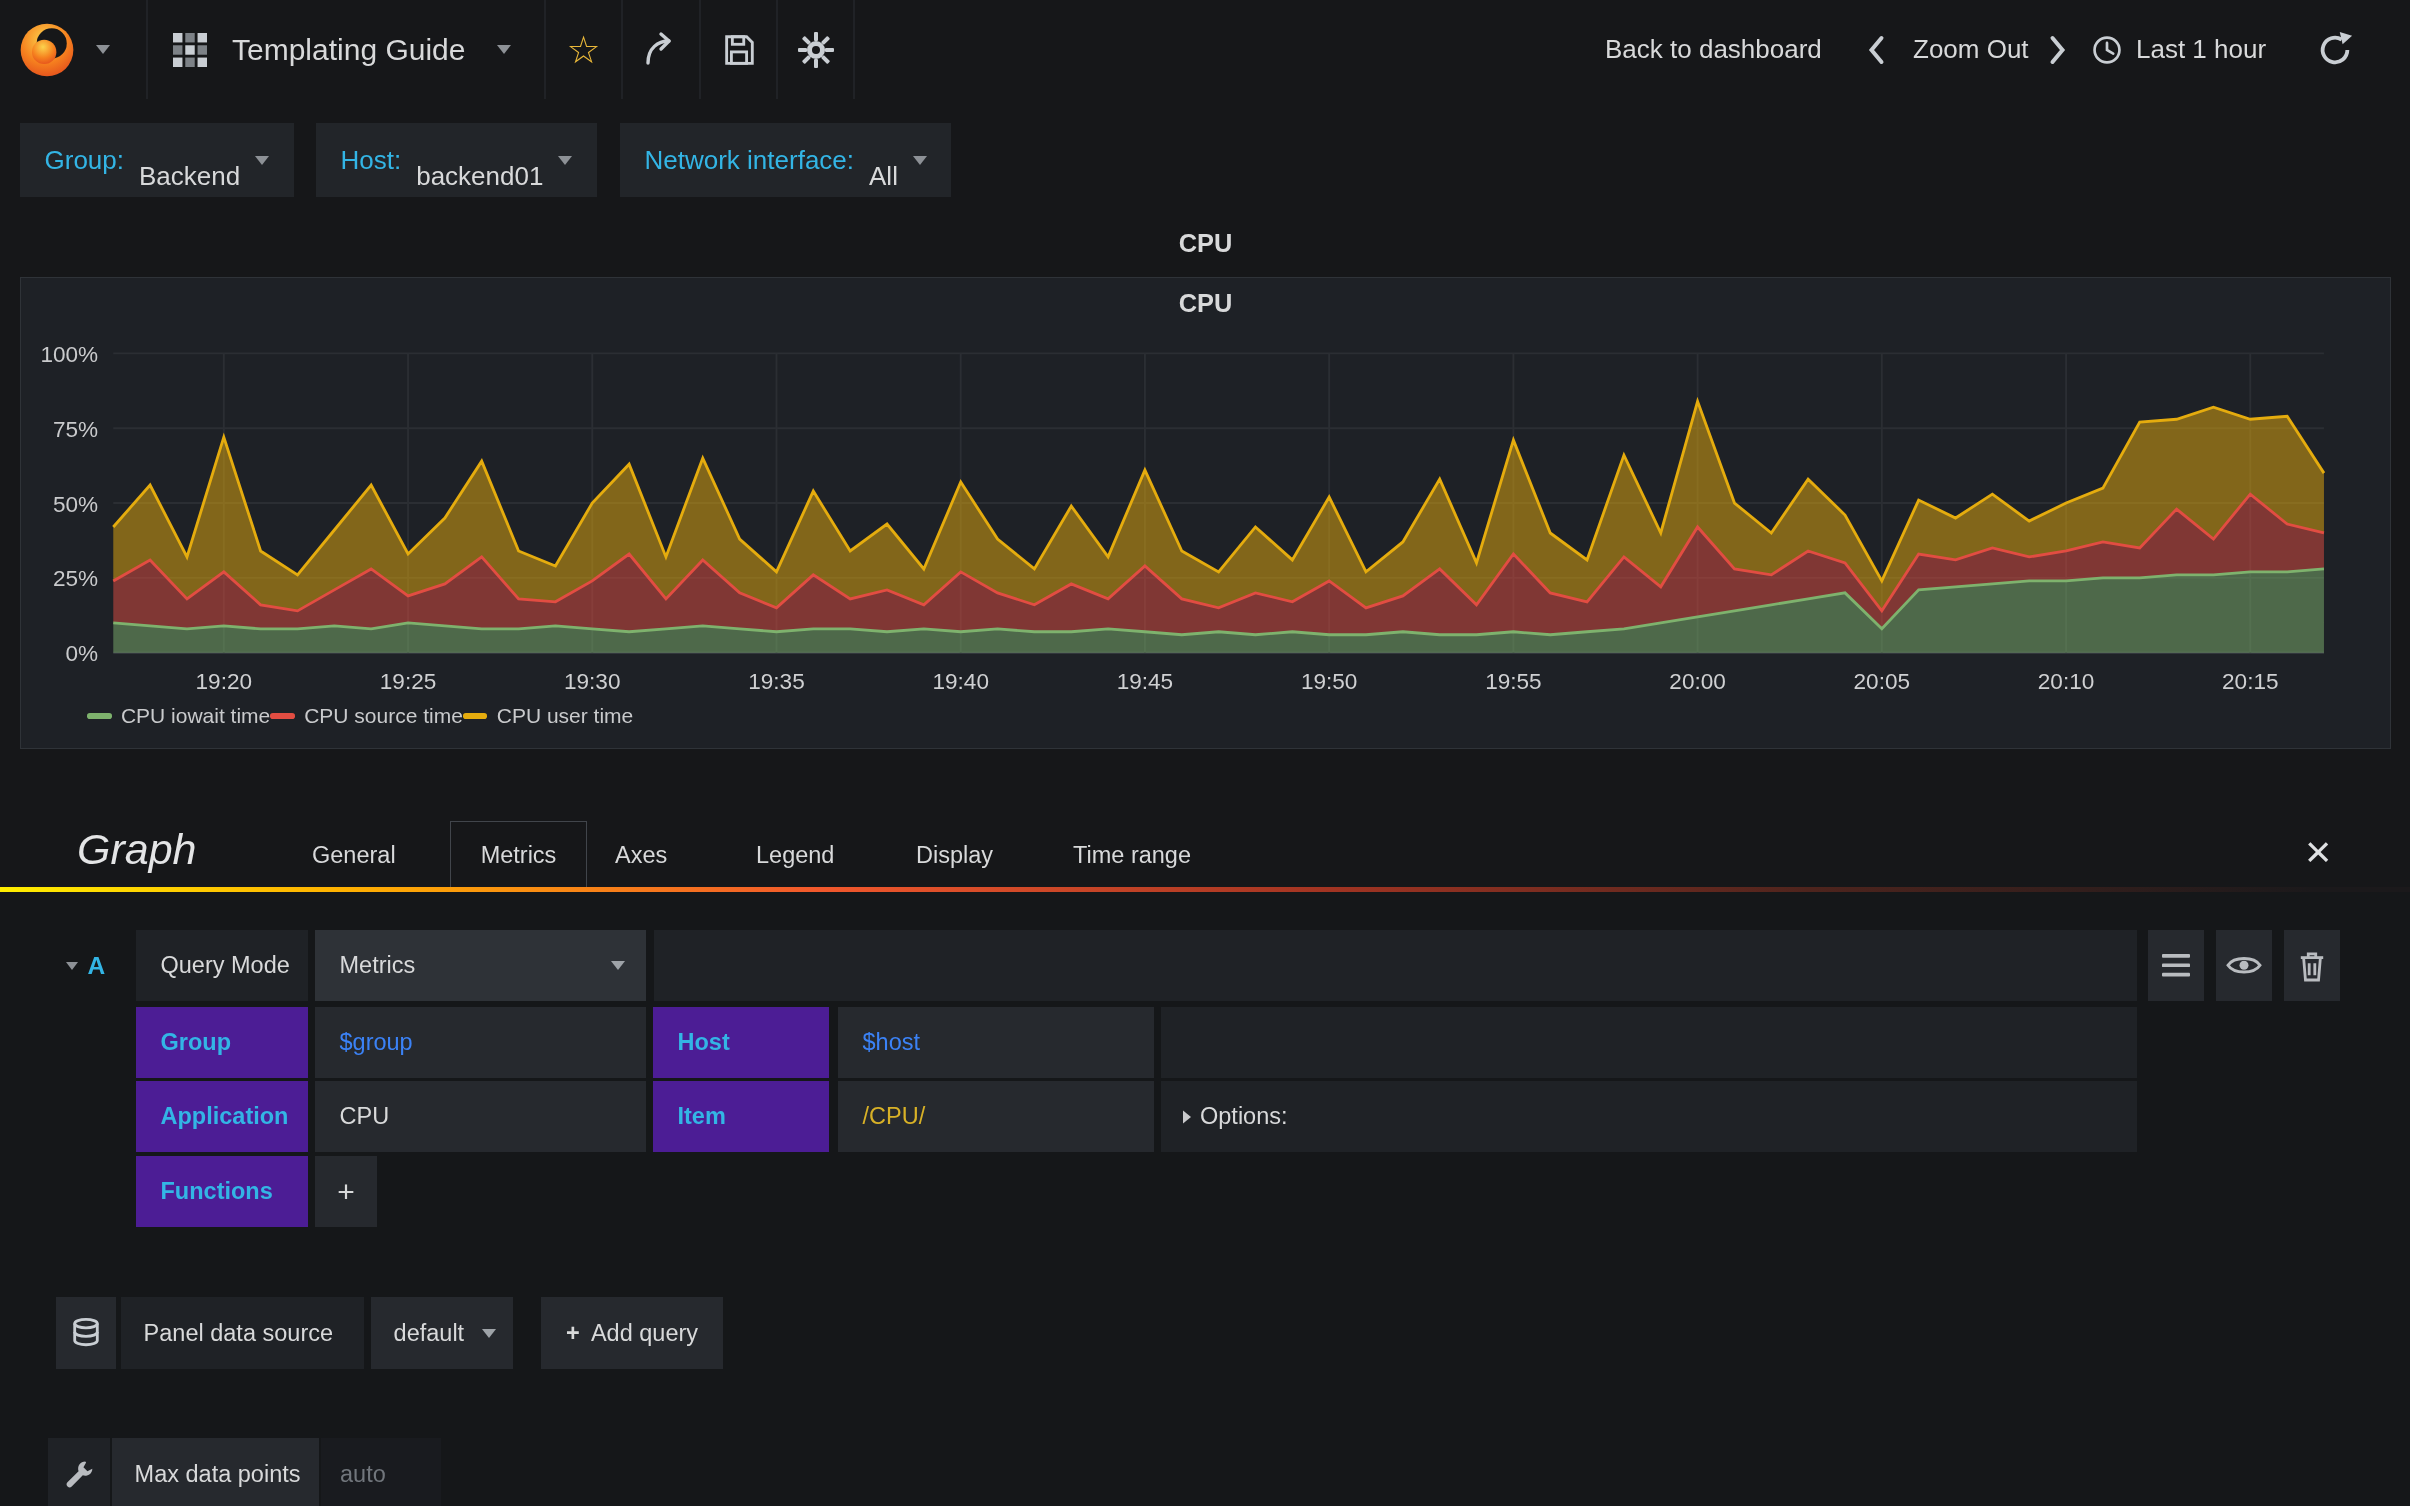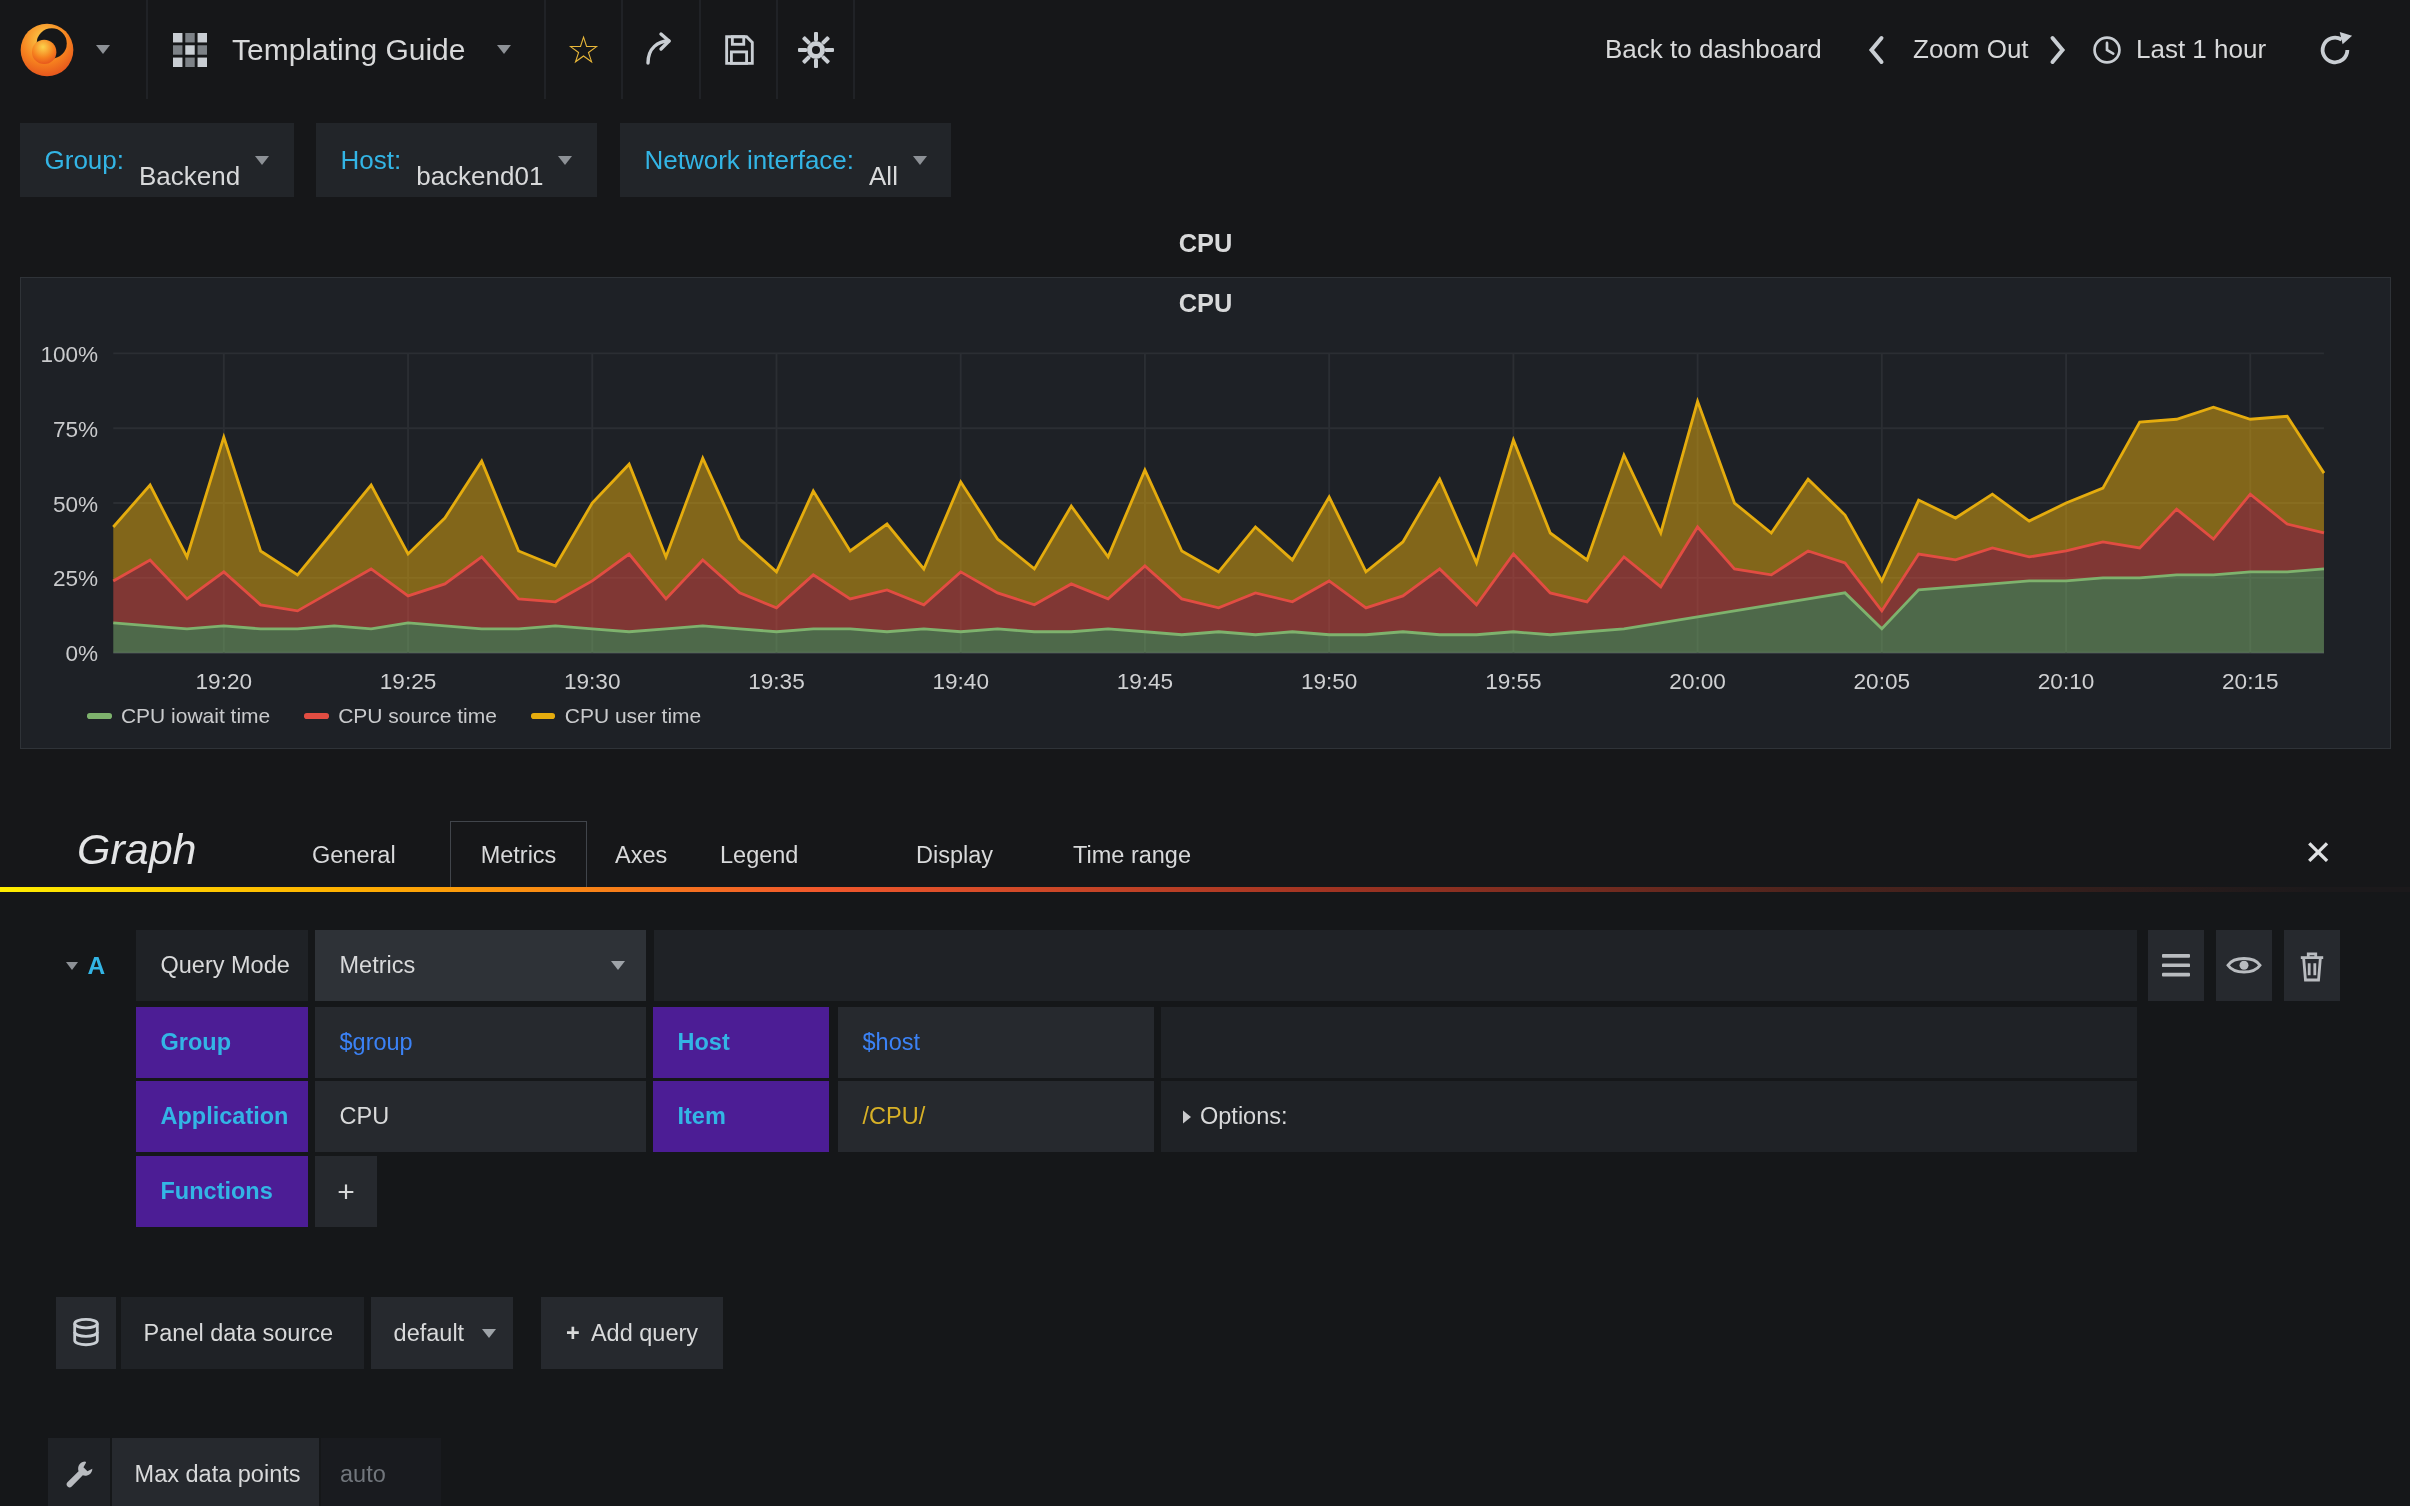--- a/index.html
+++ b/index.html
@@ -27,7 +27,7 @@
          border:1.9px solid #2f3338;box-sizing:border-box;}
   #panel-title{position:absolute;left:0;top:11.3px;width:100%;text-align:center;font-size:25.4px;font-weight:bold;z-index:2;}
   #chart-svg{position:absolute;left:0;top:0;}
-  #legend{position:absolute;left:66px;top:426px;display:flex;gap:34px;align-items:center;font-size:21px;color:#c9cacc;z-index:2;}
+  #legend{position:absolute;left:66px;top:426px;display:flex;align-items:center;font-size:21px;color:#c9cacc;z-index:2;}
   .legend-item{display:inline-flex;align-items:center;gap:9.4px;cursor:pointer;}
   .sw{display:inline-block;width:24.5px;height:5.6px;border-radius:2.8px;}
 

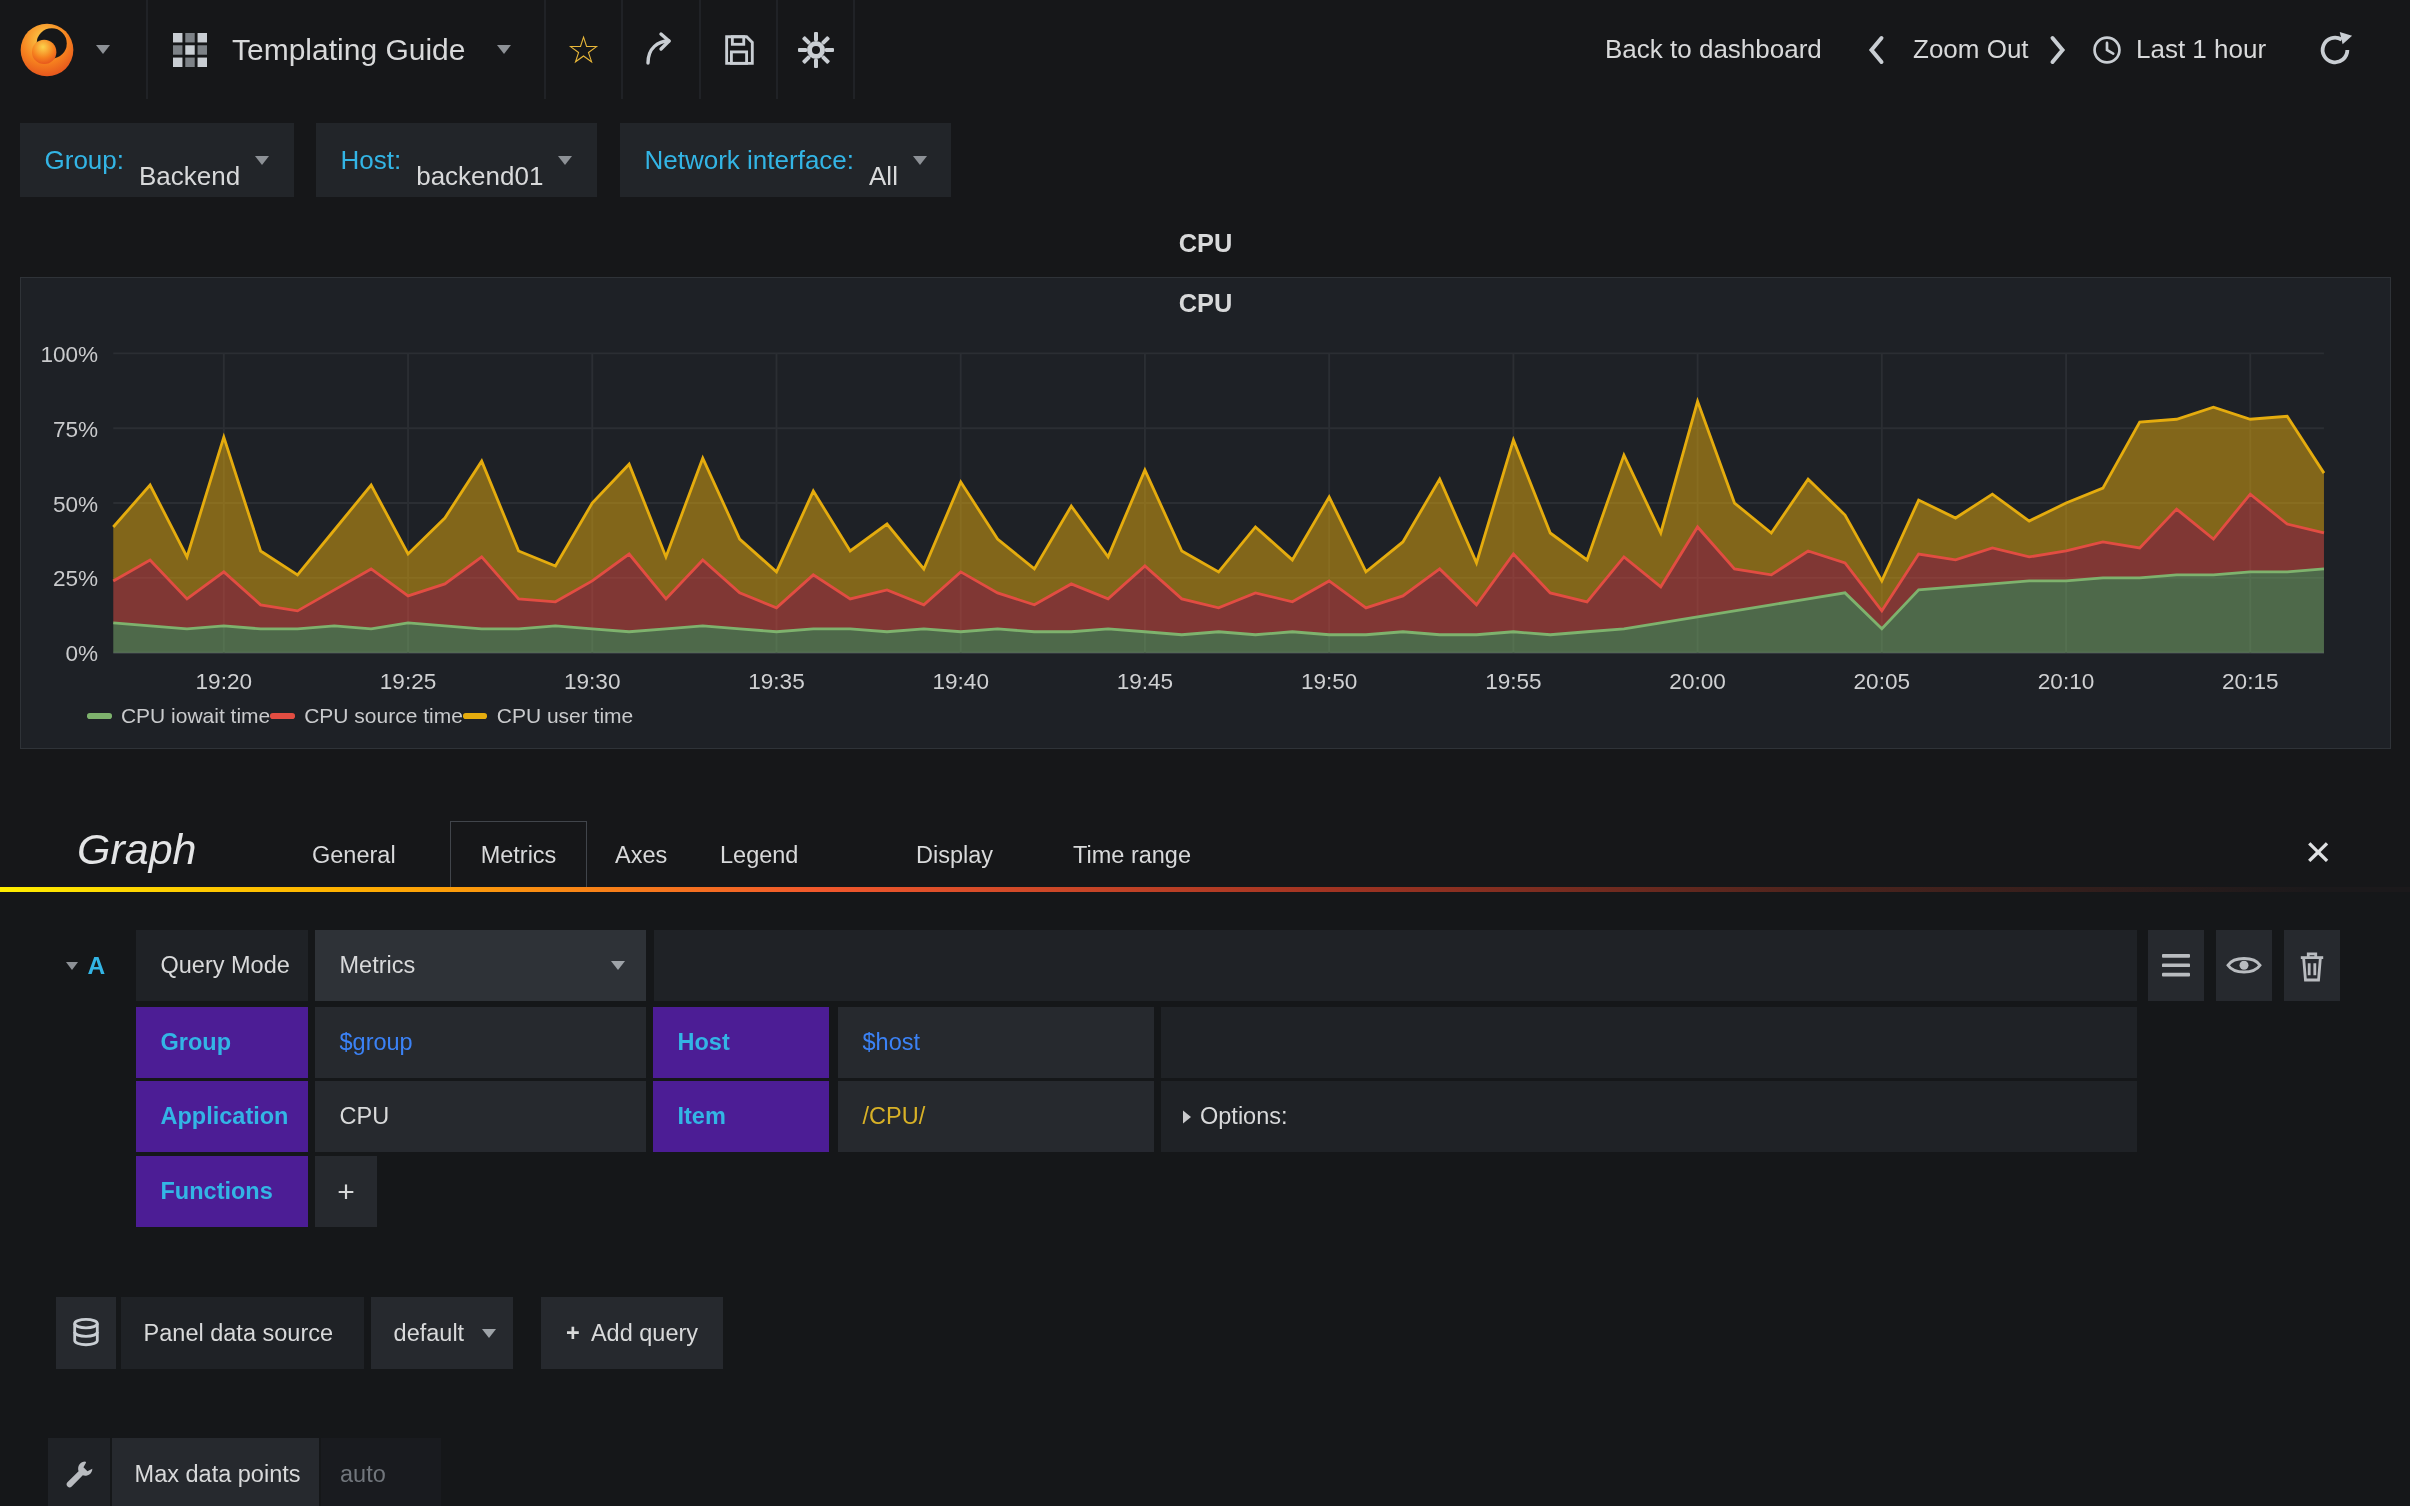--- a/index.html
+++ b/index.html
@@ -259,7 +259,7 @@
   <span>Metrics</span>
 </div>
 <span class="tab" style="left:615px">Axes</span>
-<span class="tab" style="left:720px">Legend</span>
+<span class="tab" style="left:756px">Legend</span>
 <span class="tab" style="left:916px">Display</span>
 <span class="tab" style="left:1073px">Time range</span>
 <span id="editor-close">×</span>

